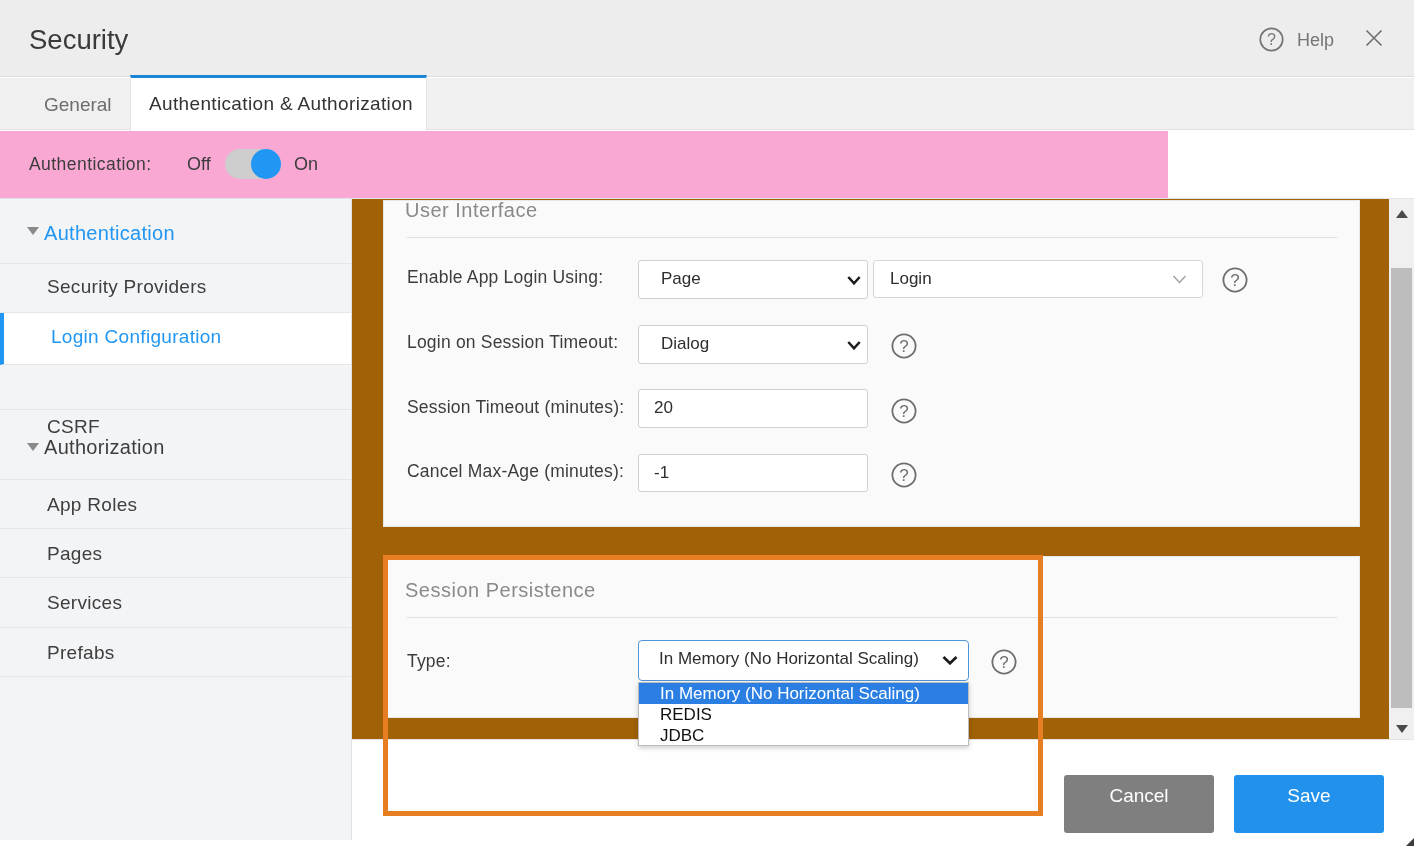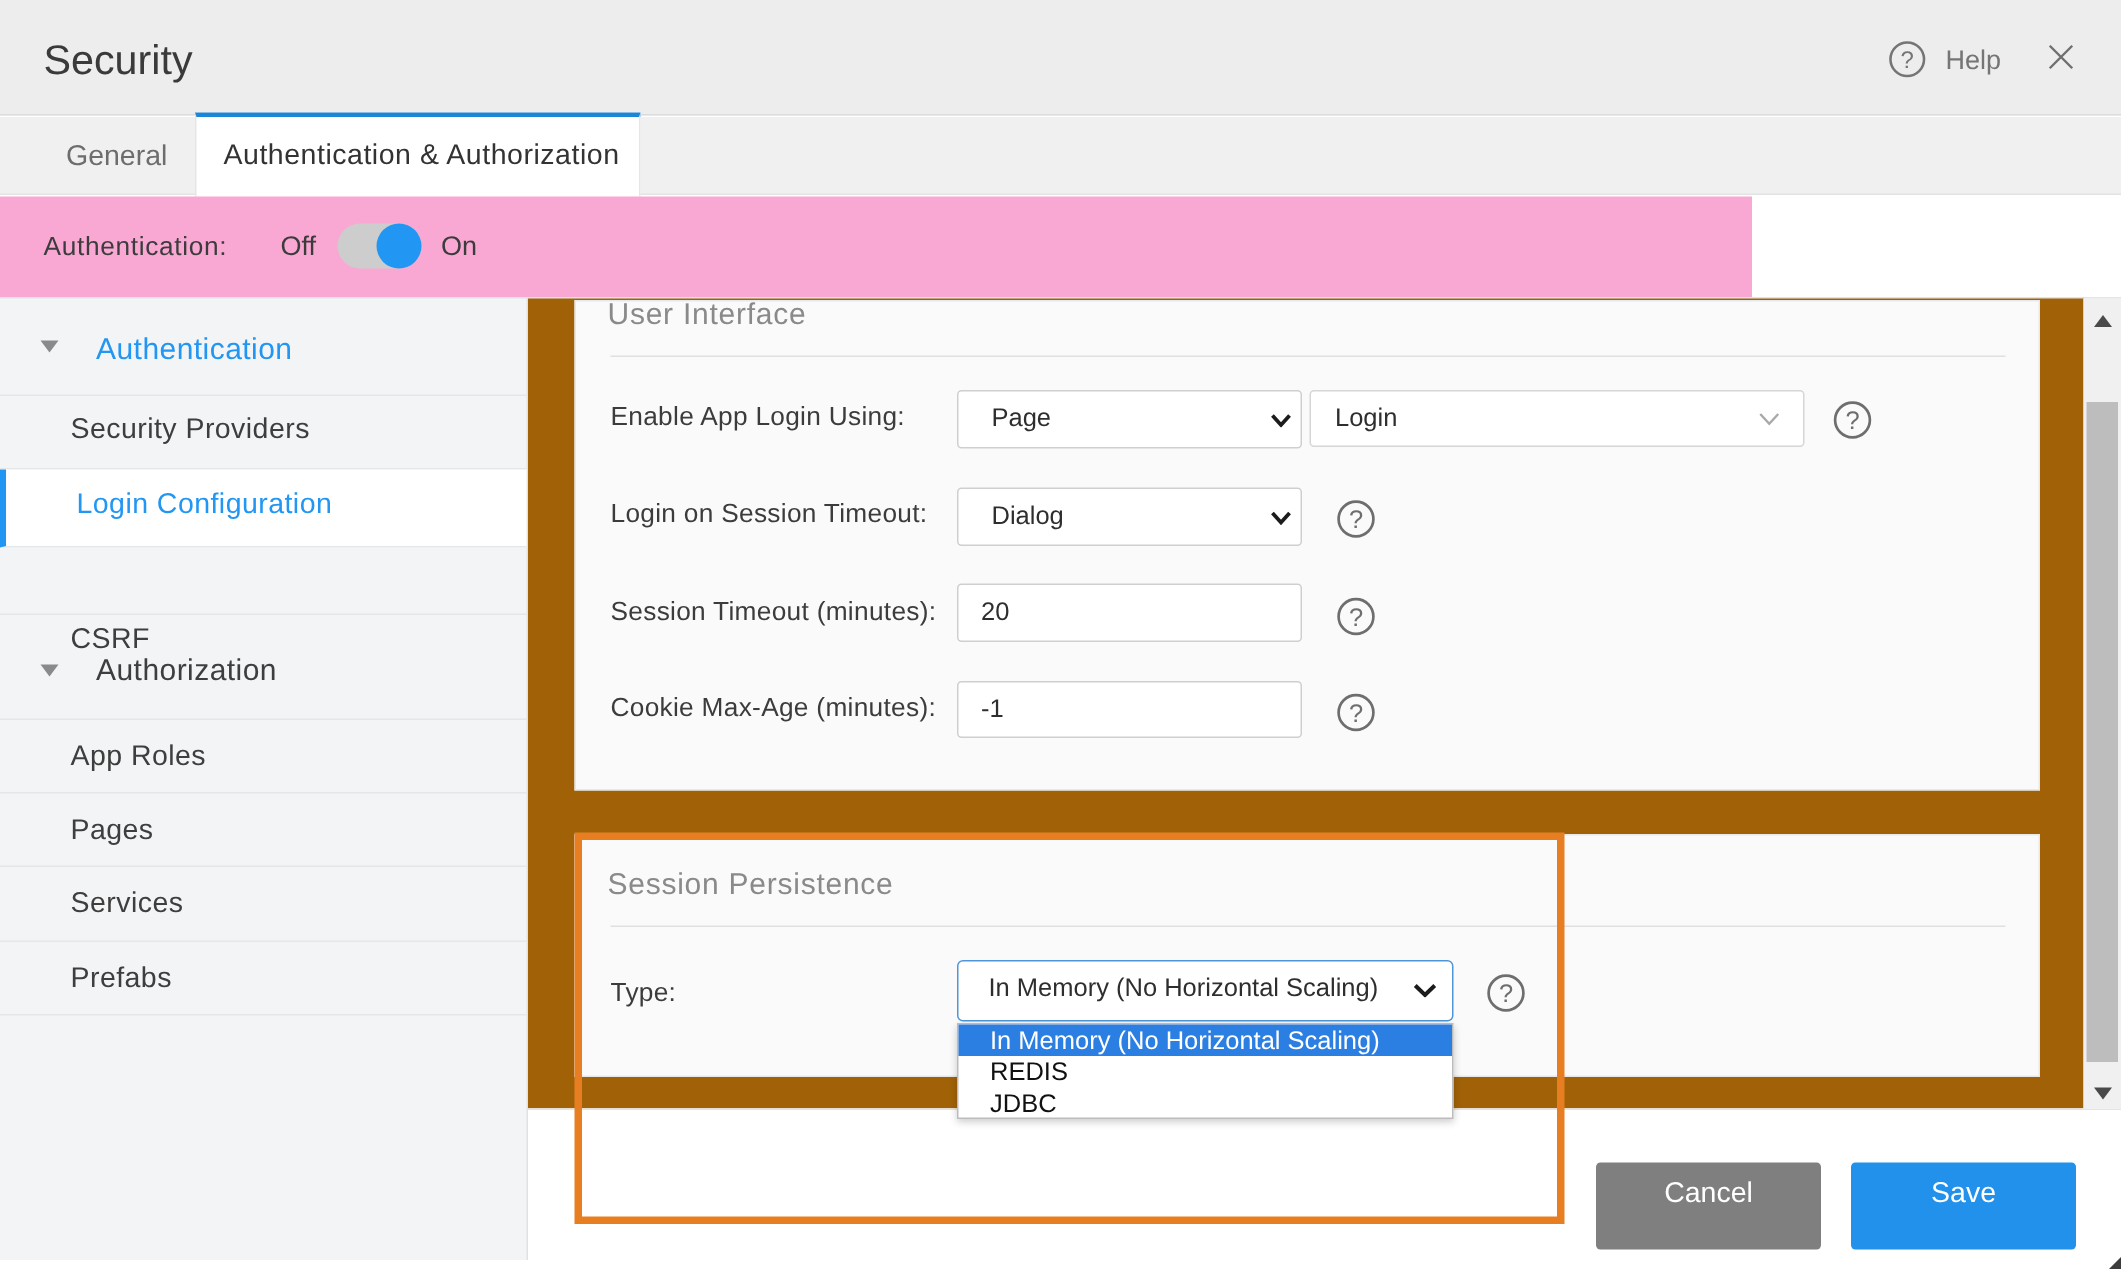--- a/index.html
+++ b/index.html
@@ -30,7 +30,7 @@
   #side { left:0; top:198px; width:352px; height:642px; background:#f3f4f6; border-right:1px solid #dfe1e3; border-top:1px solid #e0e4e8; }
   .sitem { position:relative; width:100%; border-bottom:1px solid #e4e6e8; }
   .sitem span { position:absolute; left:47px; font-size:19px; letter-spacing:0.3px; color:#3e3e3e; }
-  .shdr span { left:44px; font-size:20px; letter-spacing:0.3px;margin-left:20px; }
+  .shdr span { left:44px; font-size:20px; letter-spacing:0.3px; }
   .tri { position:absolute; left:27px; width:0; height:0; border-left:6px solid transparent; border-right:6px solid transparent; border-top:8px solid #8a8a8a; }
   #it-auth { height:65px; } #it-auth span { top:23px; color:#2196f3; } #it-auth .tri { top:28px; }
   #it-sp   { height:49px; } #it-sp span { top:12px; }

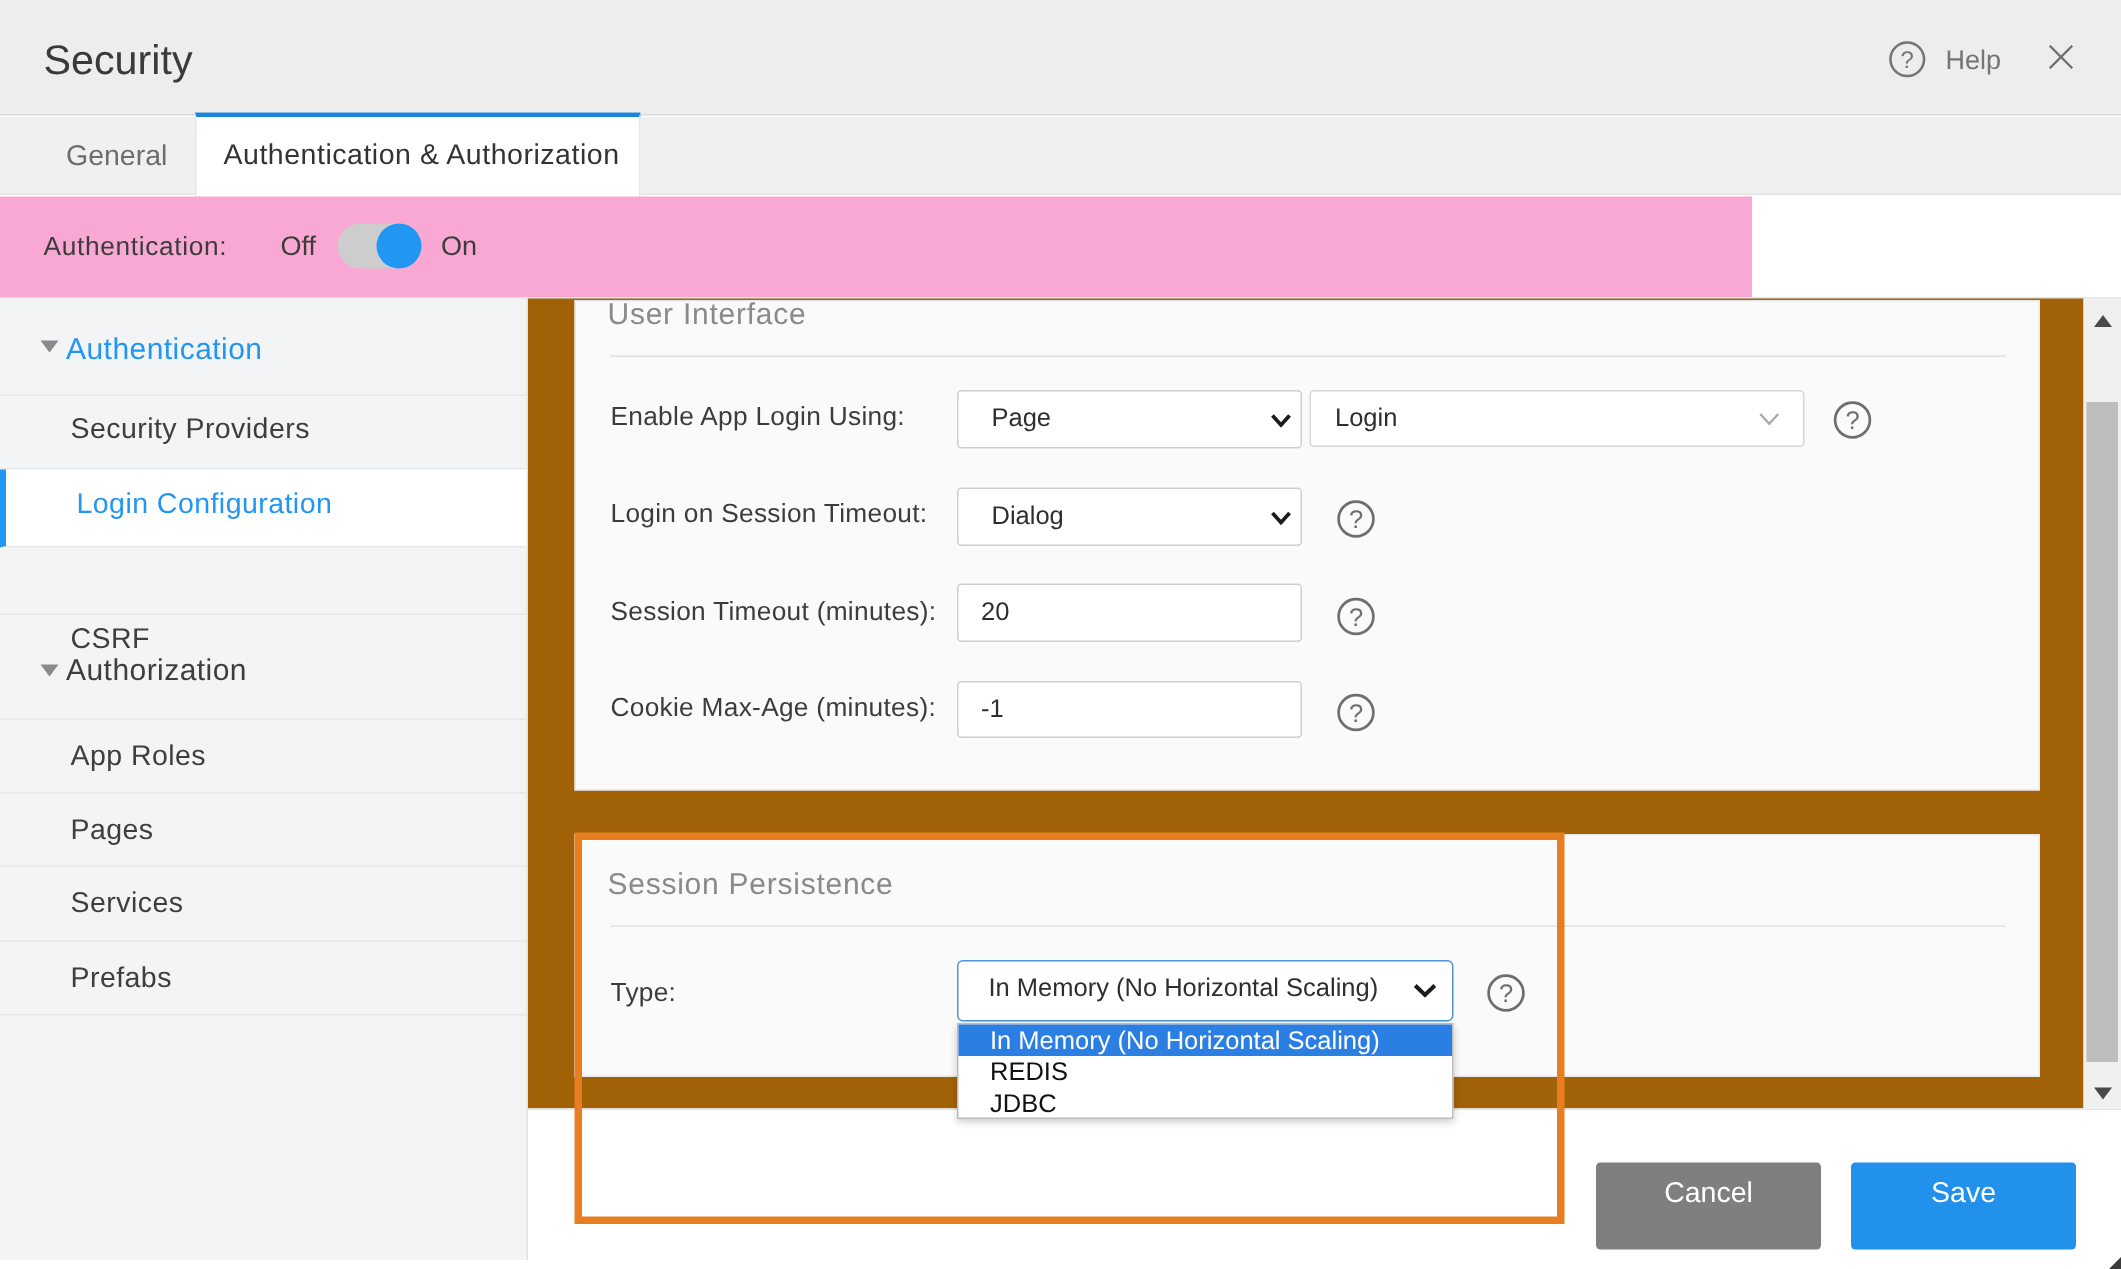--- a/index.html
+++ b/index.html
@@ -186,7 +186,7 @@
       <text x="13" y="19" text-anchor="middle" font-size="17" fill="#6e6e6e" font-family="Liberation Sans">?</text>
     </svg>
 
-    <span class="flabel" style="top:260px;">Cookie Max-Age (minutes):</span>
+    <span class="flabel" style="top:260px;">Cancel Max-Age (minutes):</span>
     <div class="ctrl" style="left:254px; top:253px; width:230px; height:38px;">
         <span class="txt" style="left:15px;">-1</span>
       </div>

